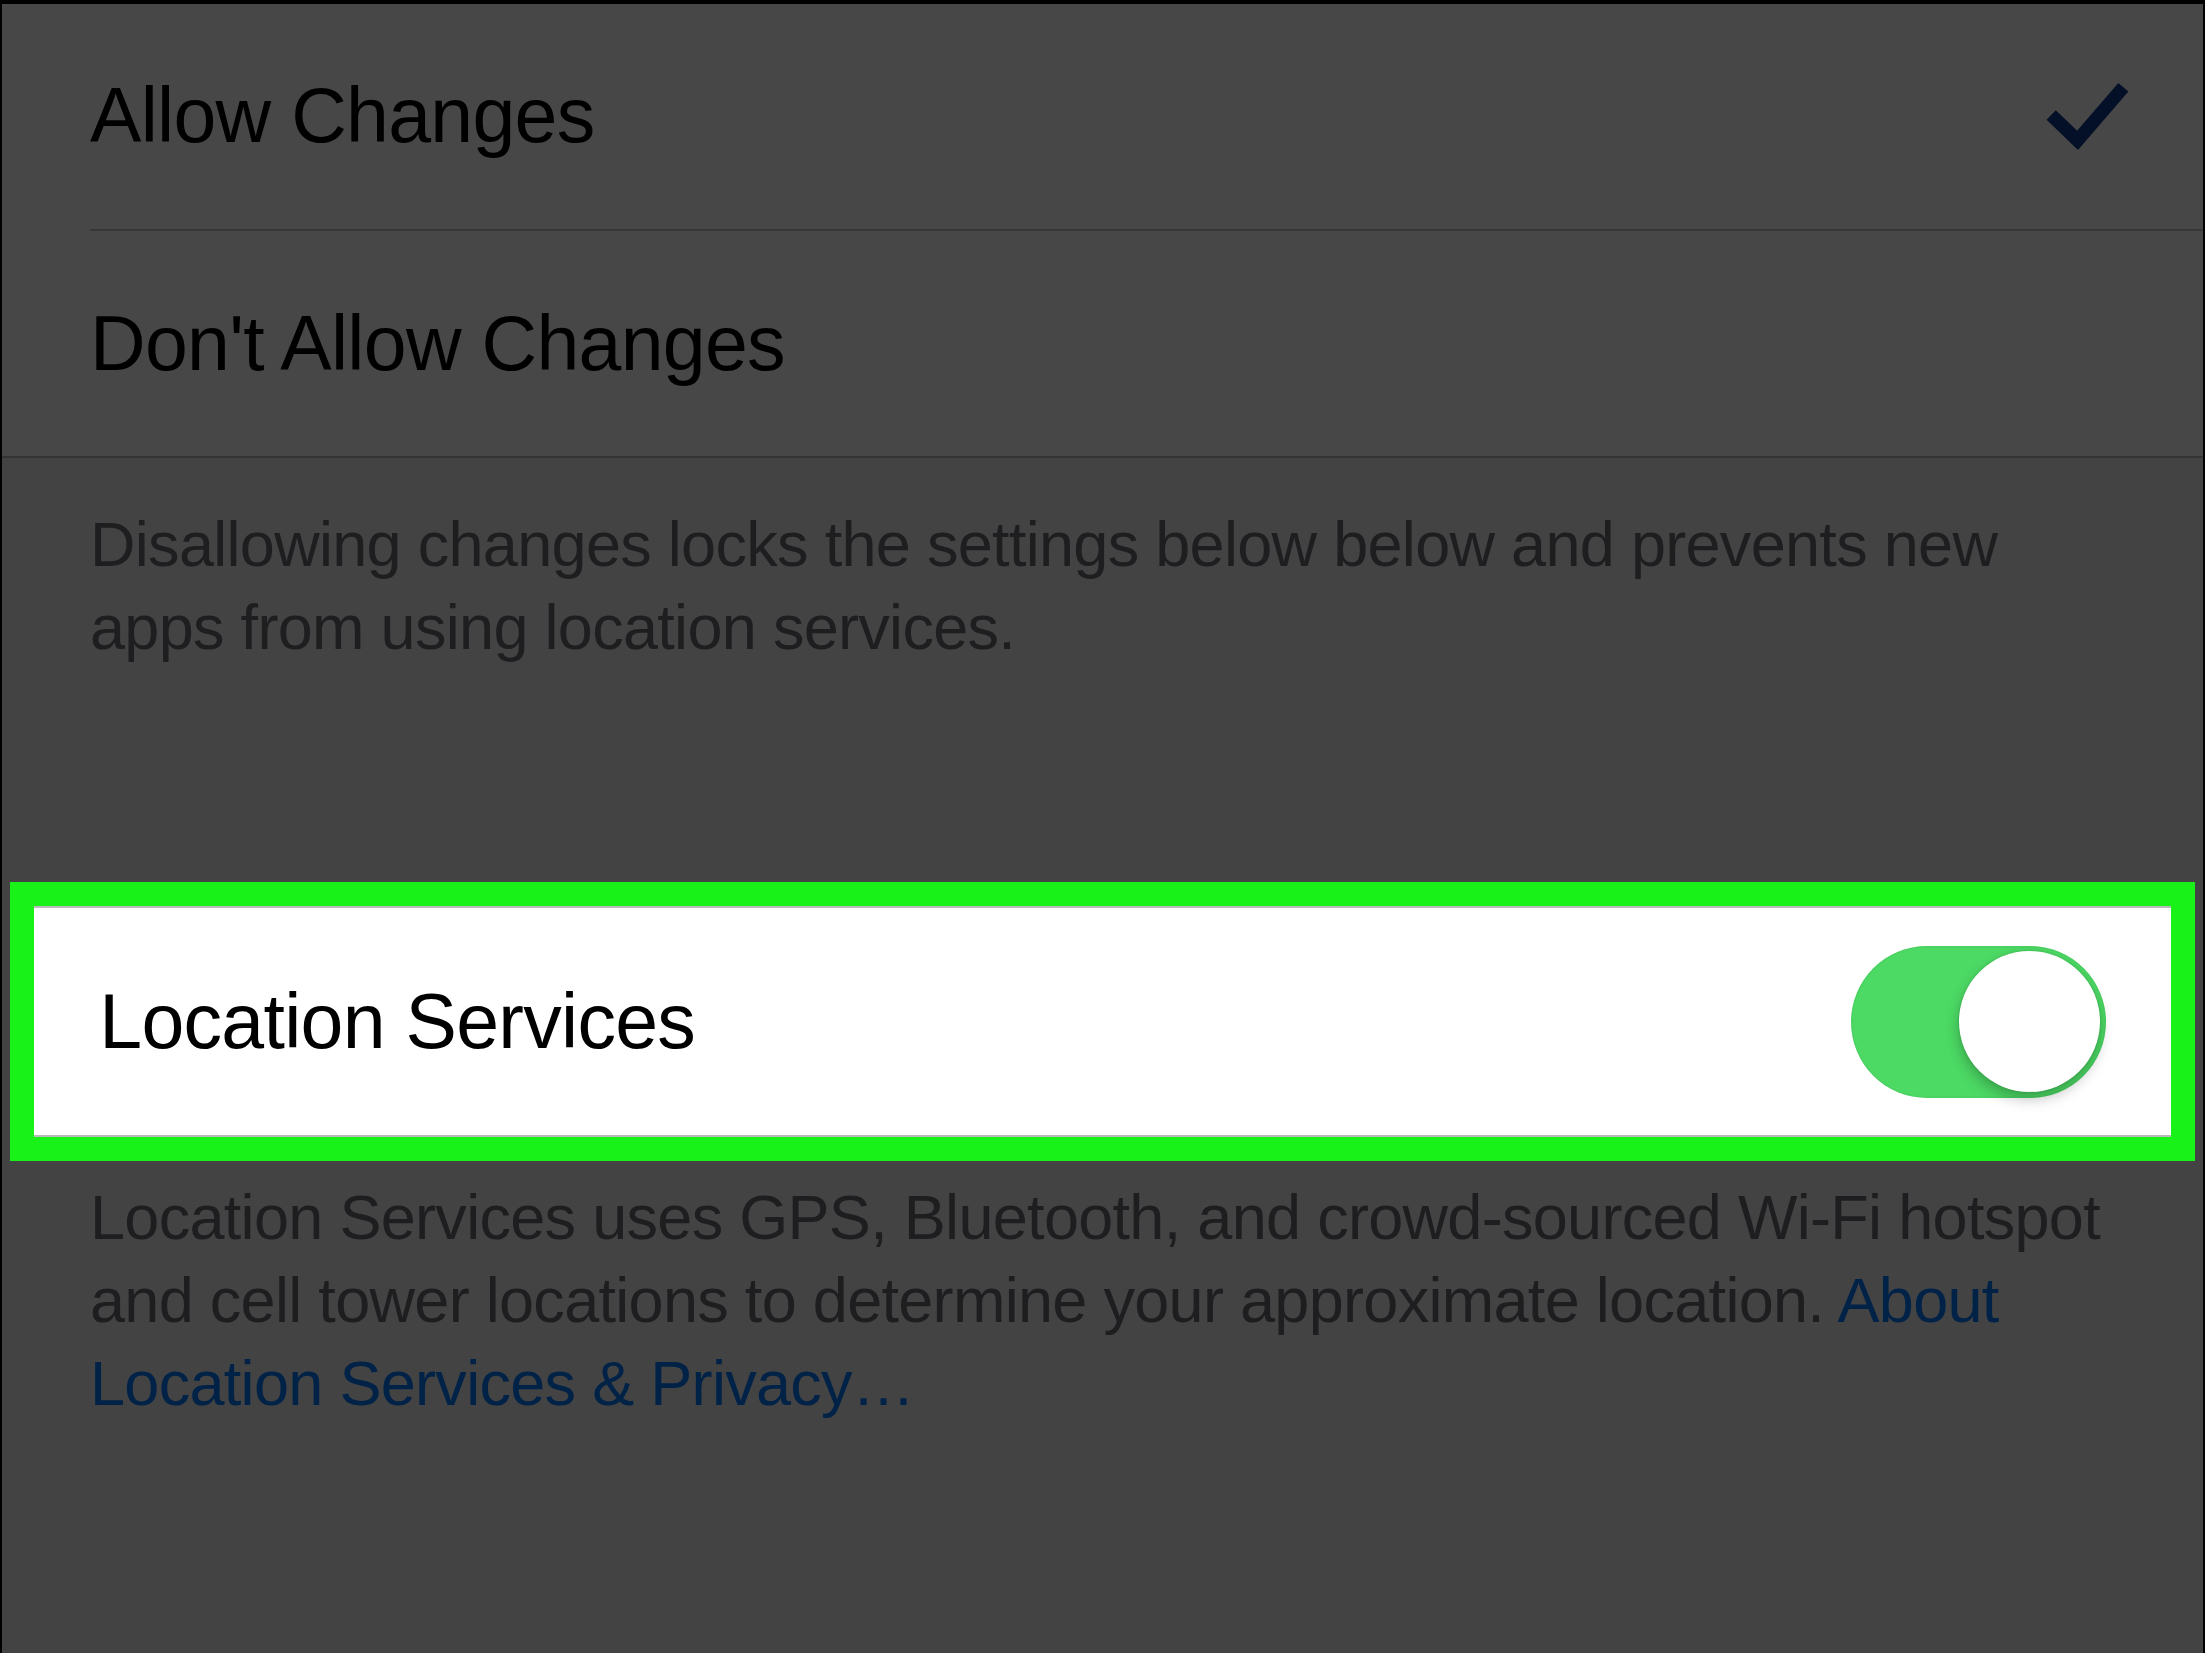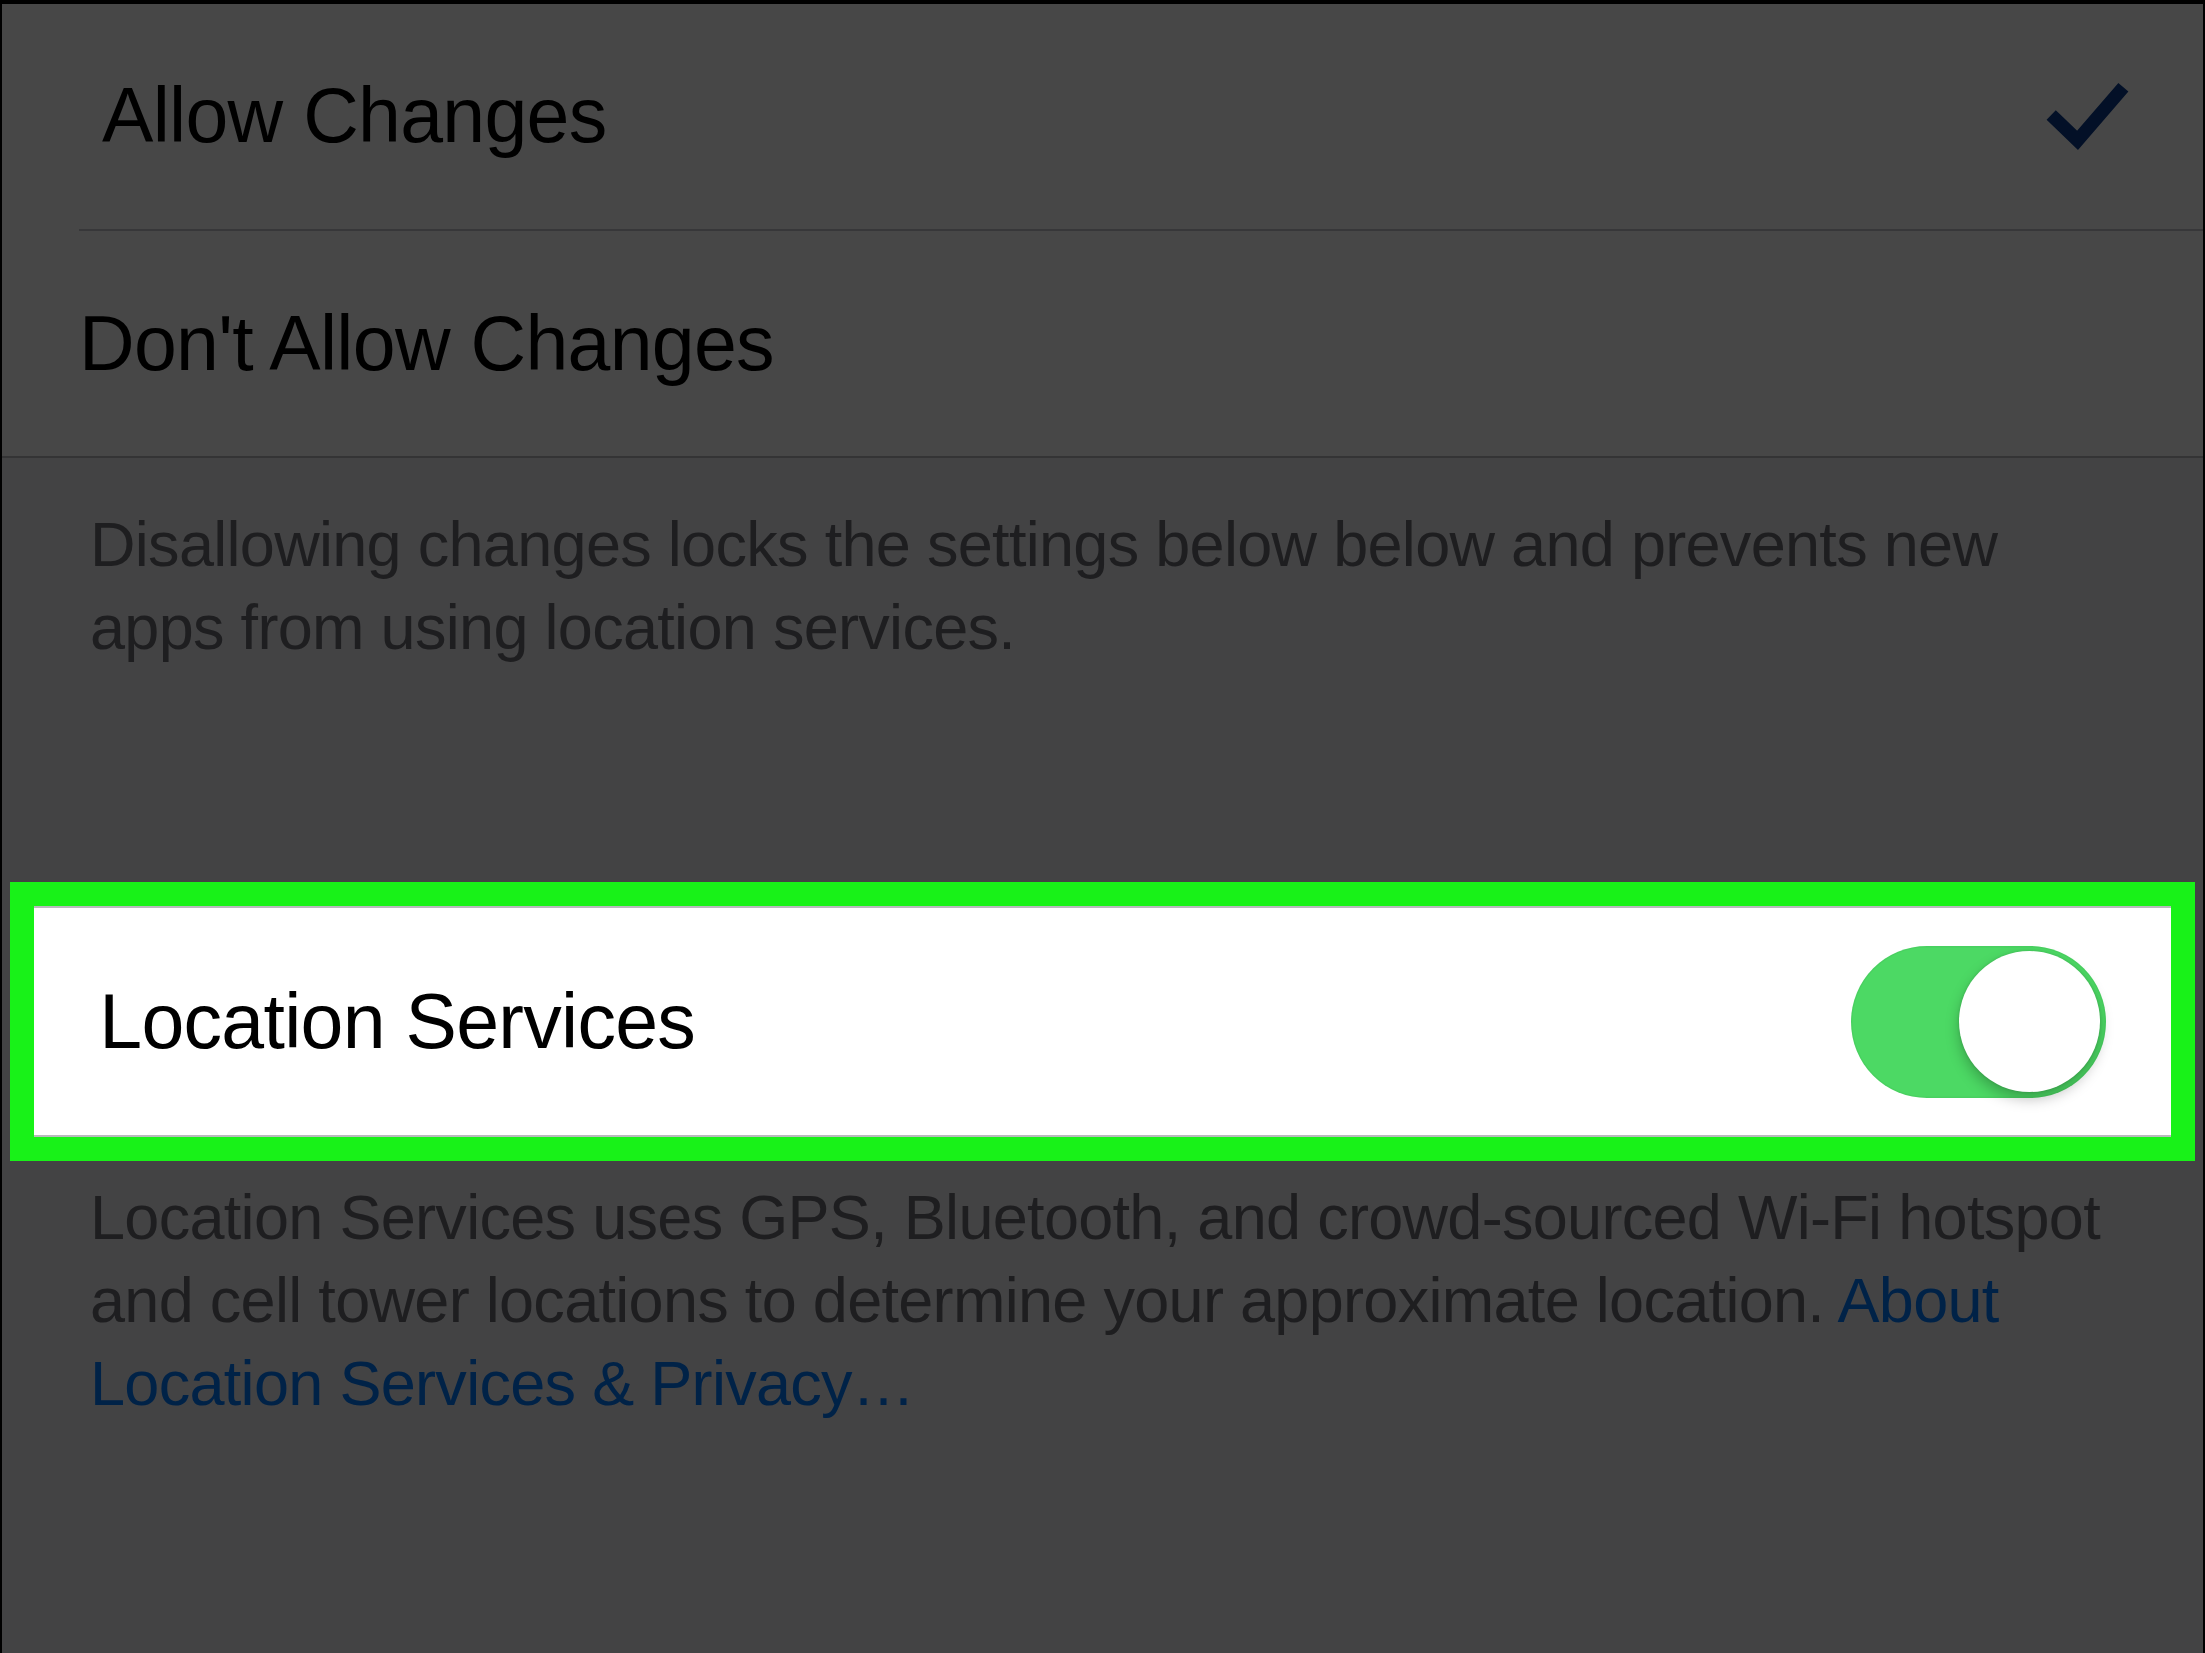--- a/index.html
+++ b/index.html
@@ -15,7 +15,6 @@
     background: #ffffff;
     border-top: 2.8px solid #b9b9bd;
     border-bottom: 2.8px solid #b9b9bd;
-    padding-left: 12px;
   }
   .row {
     display: flex;

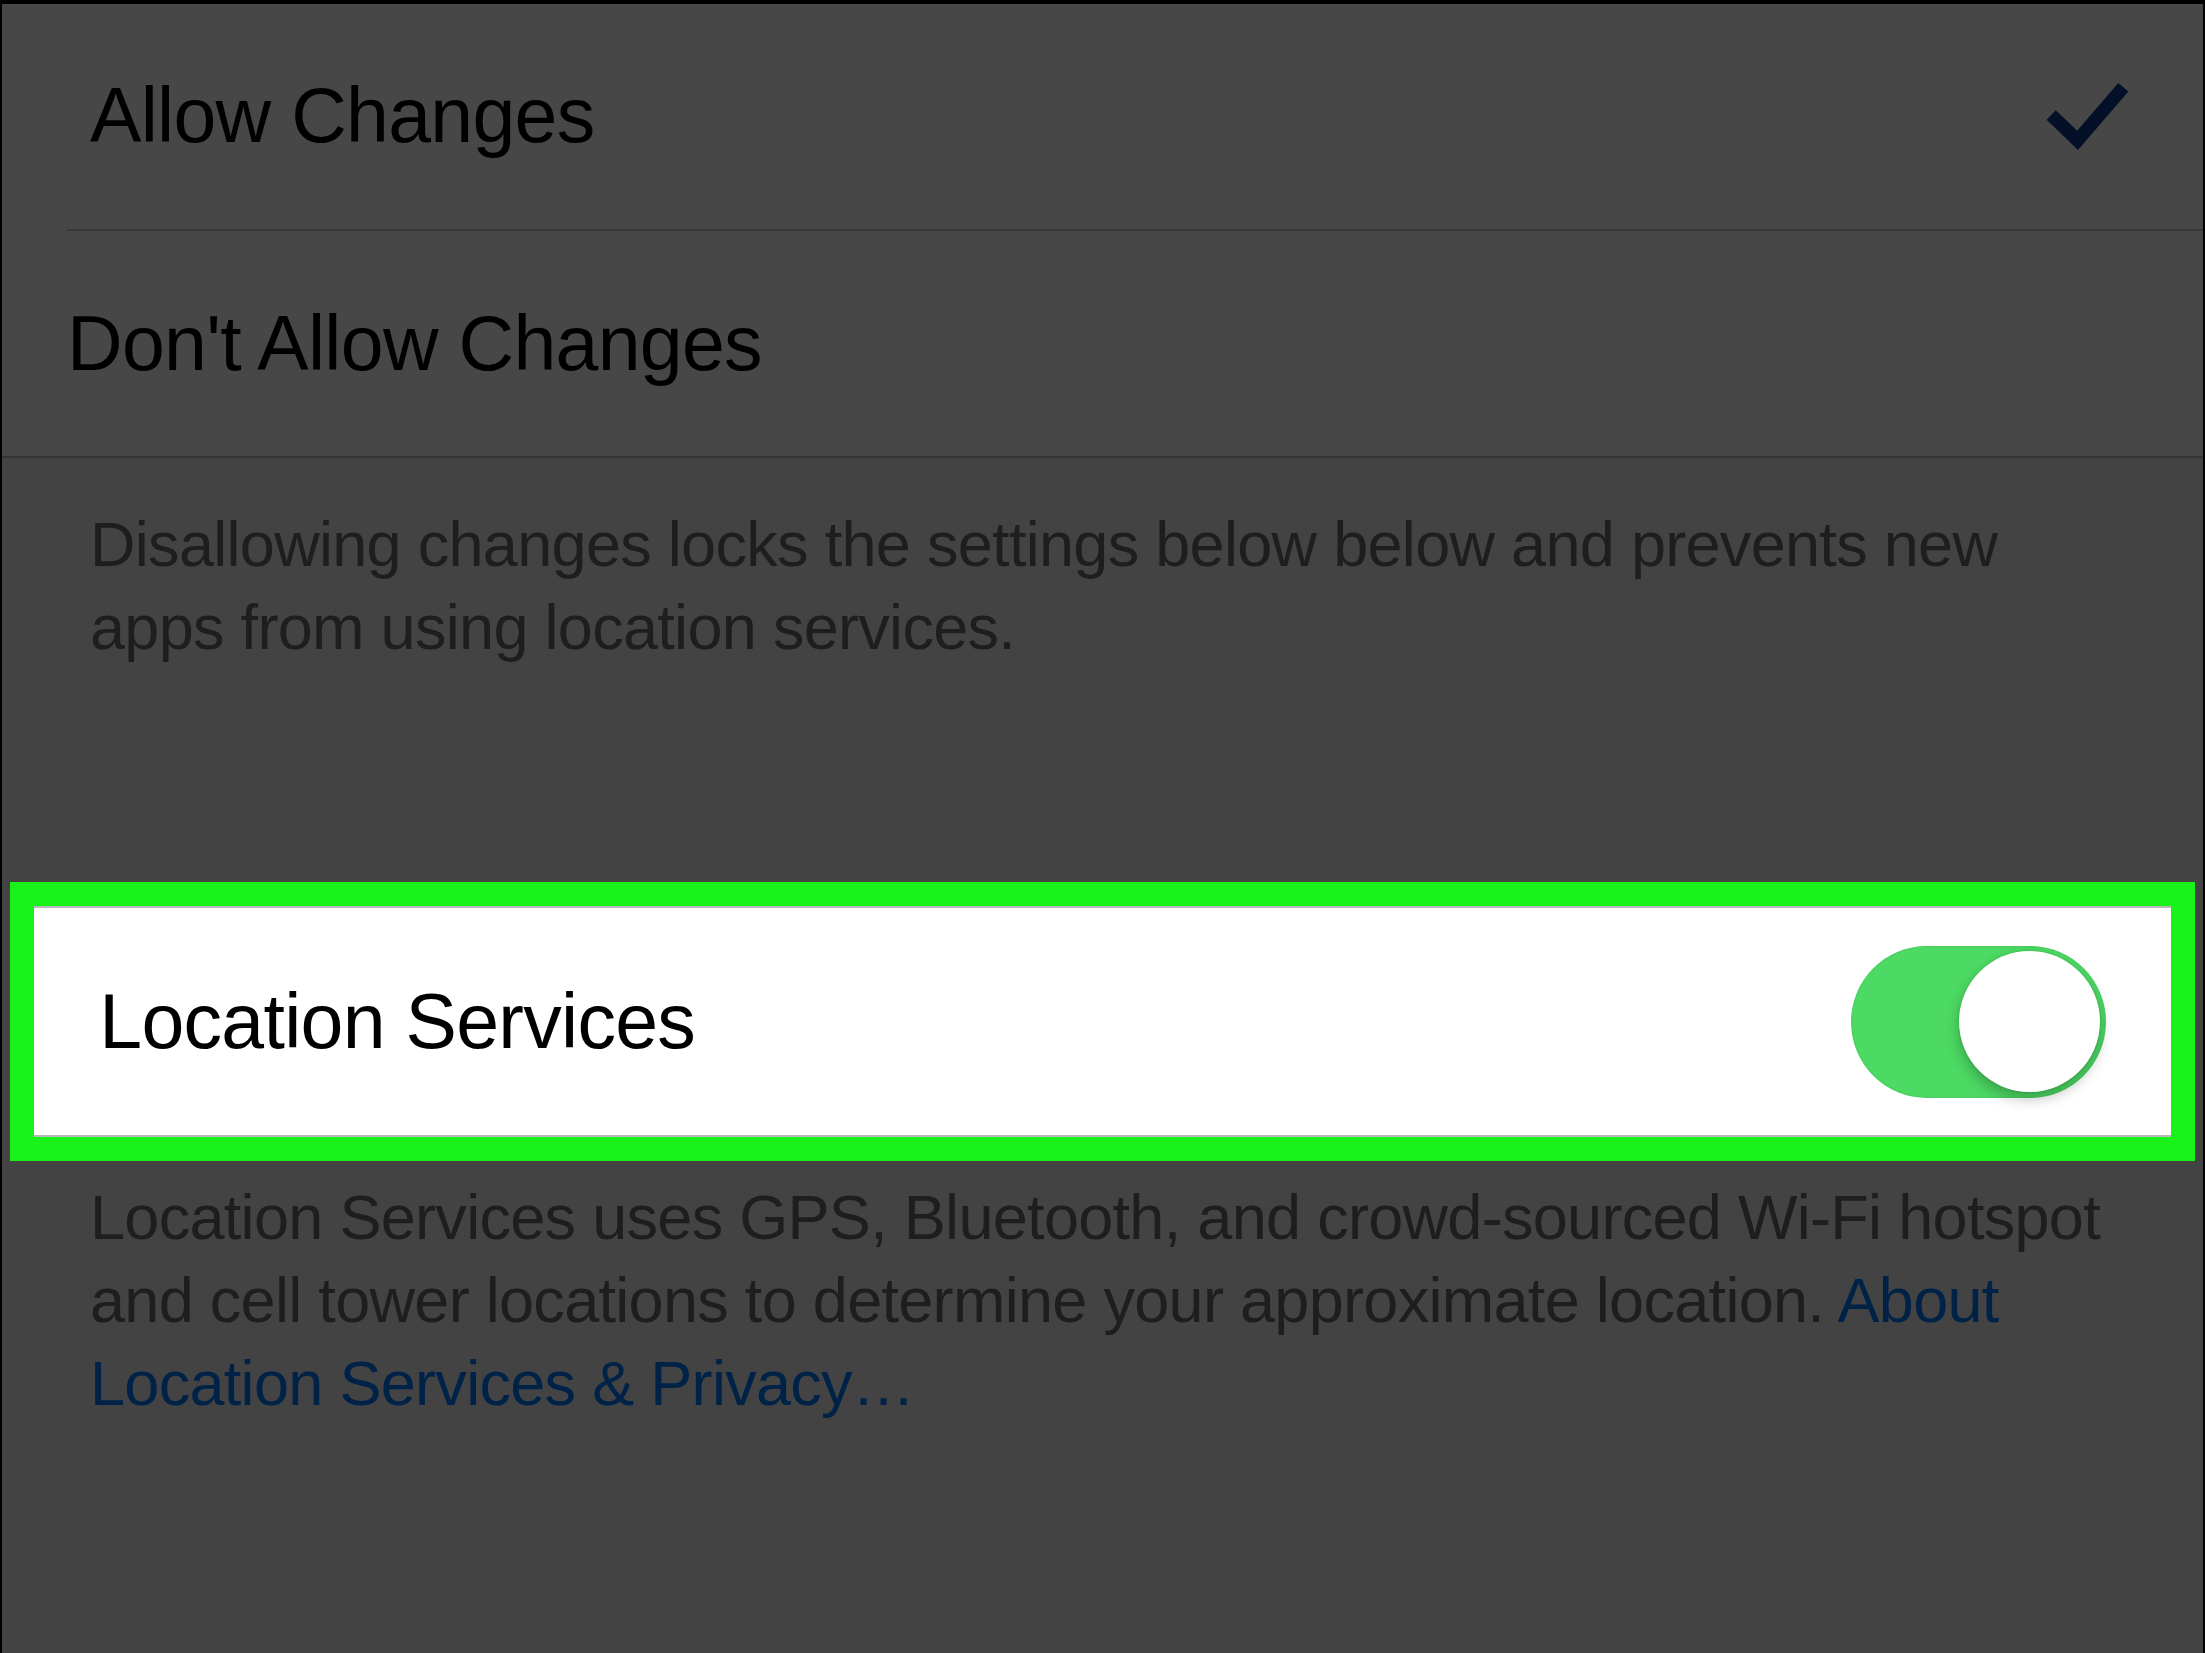--- a/index.html
+++ b/index.html
@@ -23,7 +23,7 @@
     height: 227px;
     padding: 0 76px 0 90px;
   }
-  .row + .row { border-top: 2.1px solid #c7c7cc; margin-left: 67px; padding-left: 0; }
+  .row + .row { border-top: 2.1px solid #c7c7cc; margin-left: 90px; padding-left: 0; }
   .row-label {
     font-size: 77px;
     font-weight: 400;

